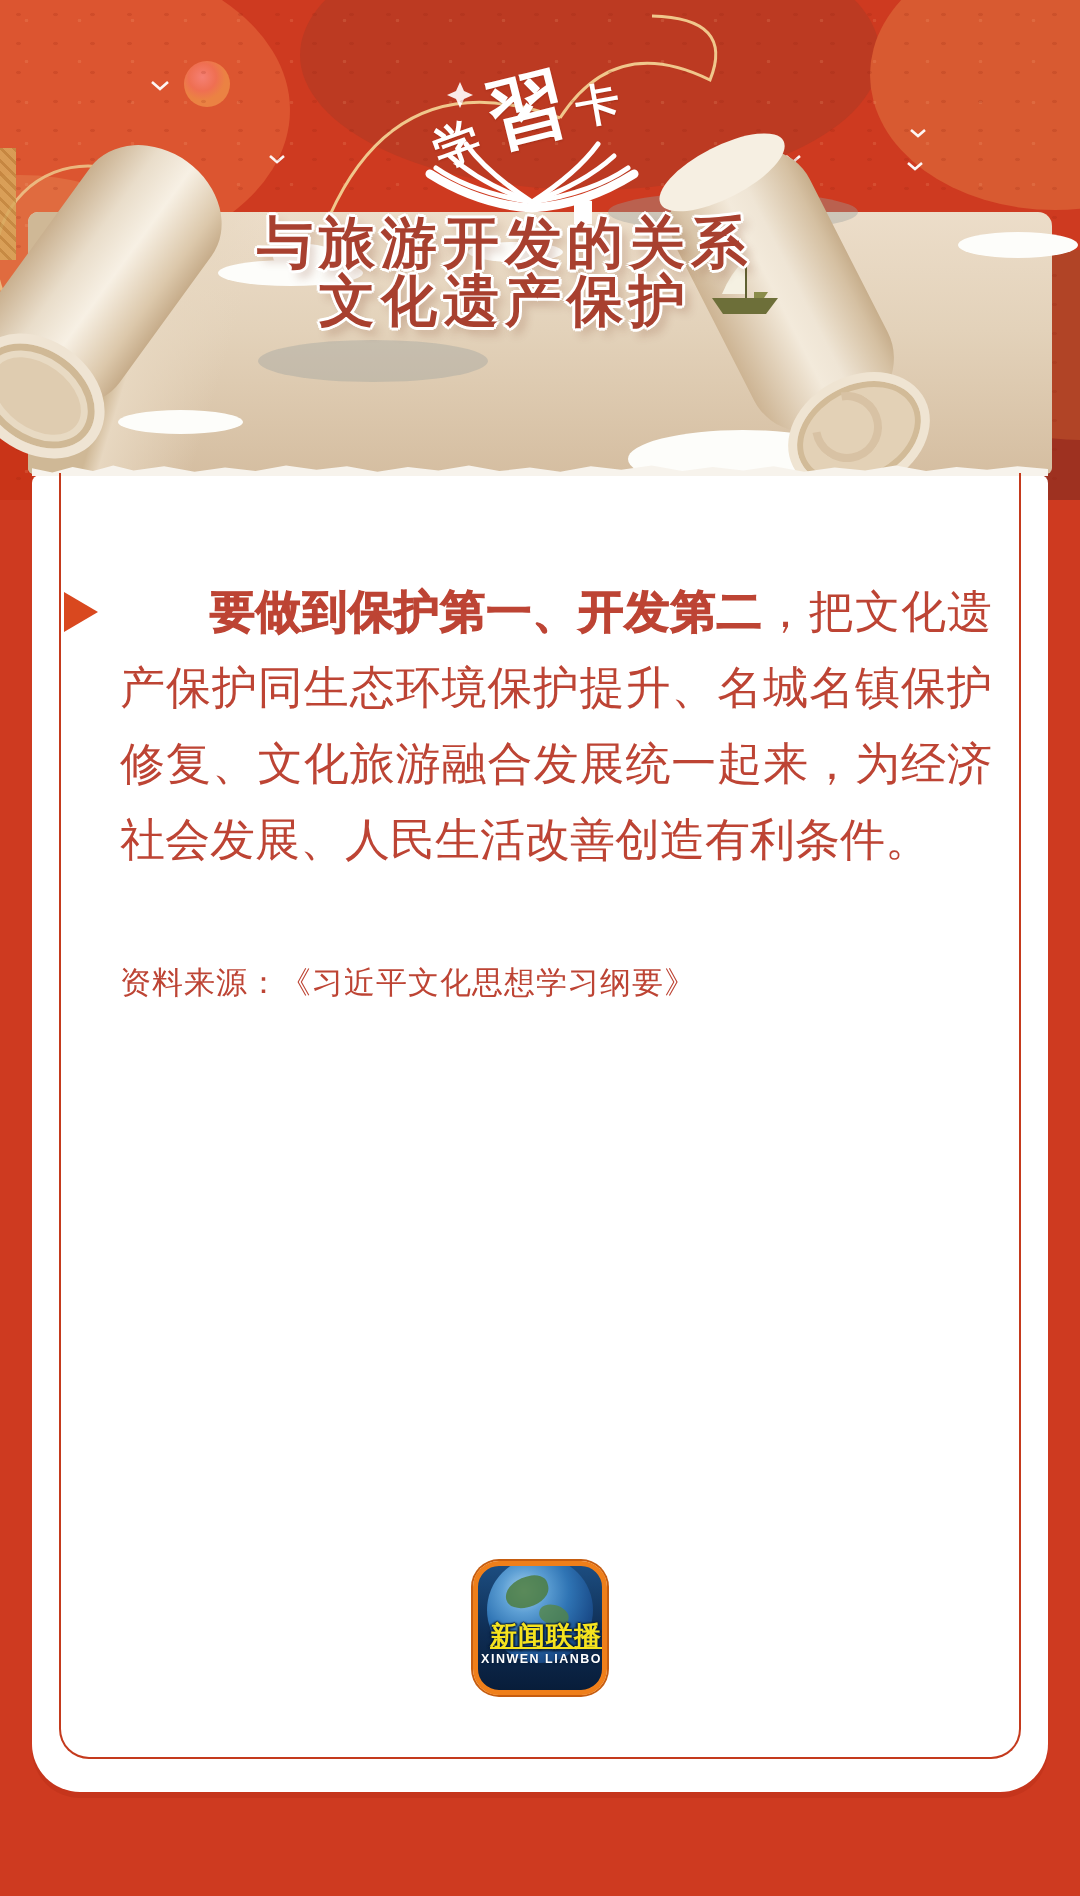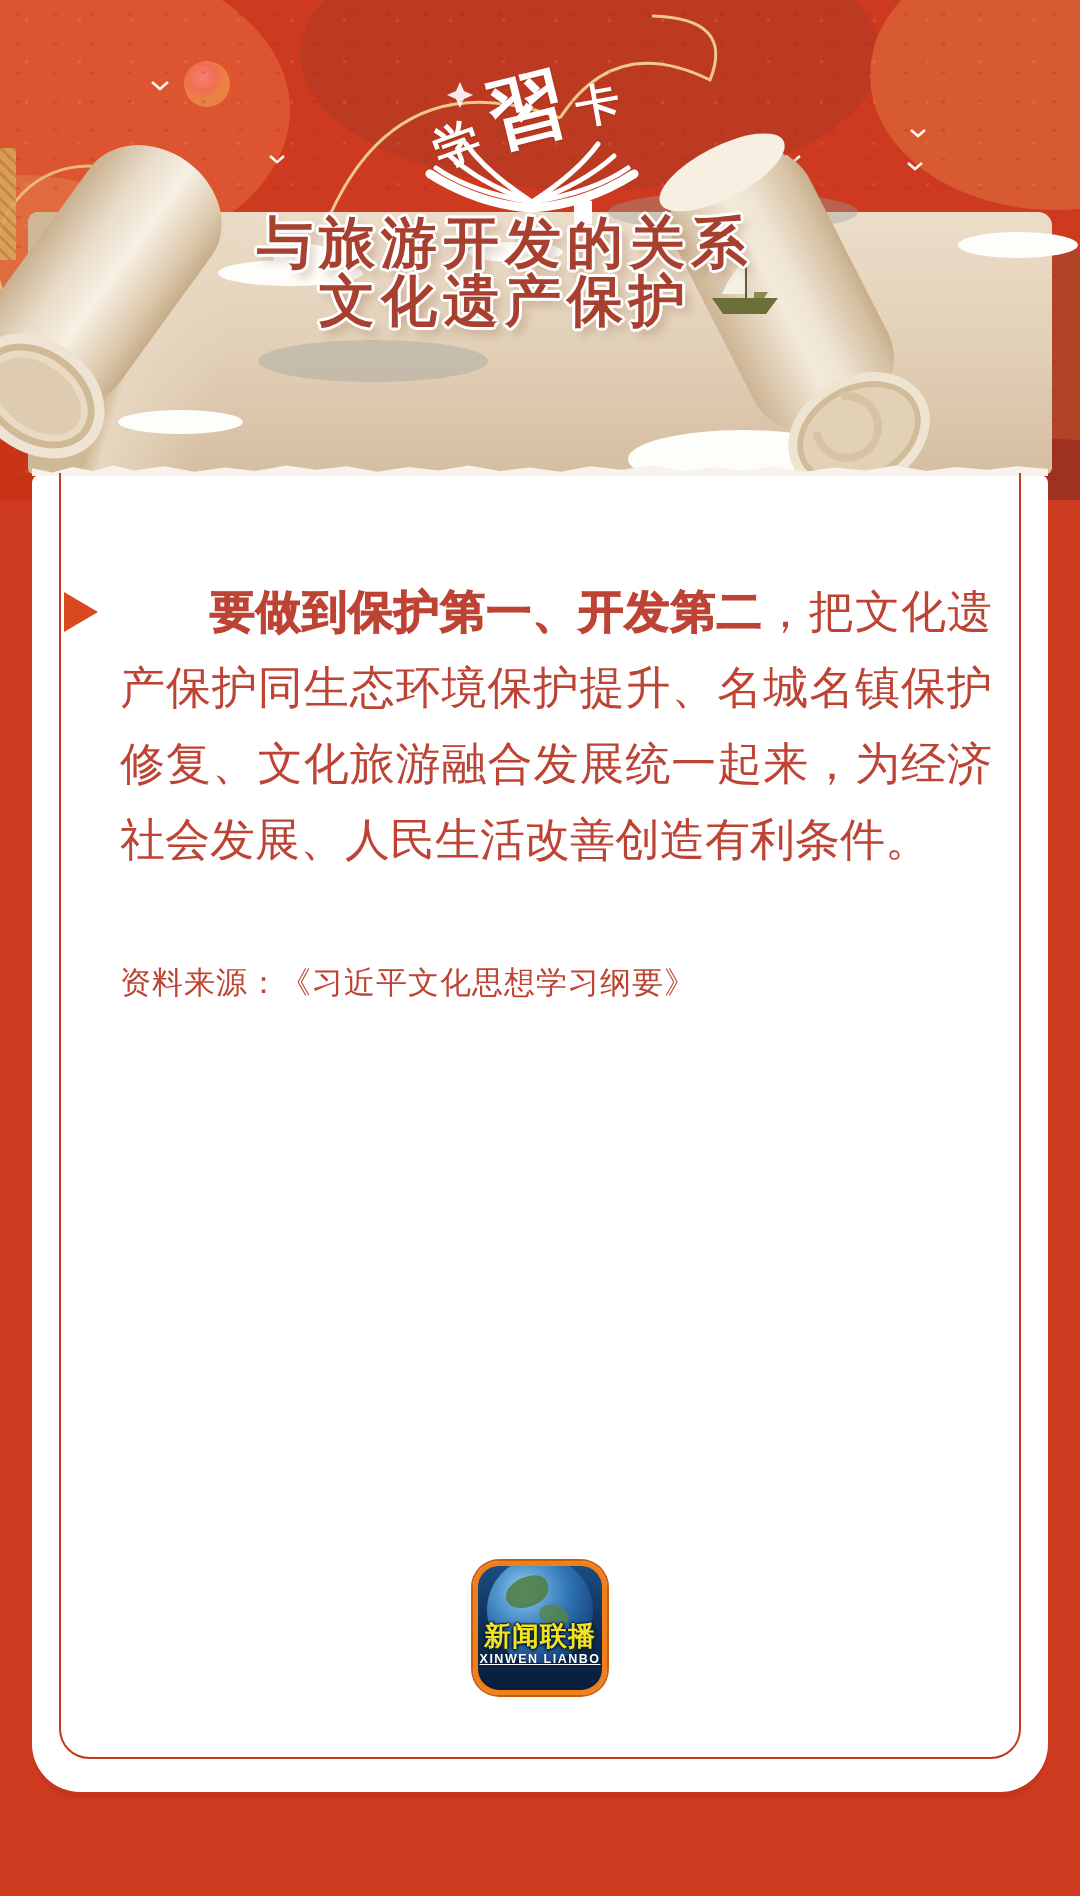--- a/index.html
+++ b/index.html
@@ -84,8 +84,8 @@
     background:#4c7d3f;opacity:.85;transform:rotate(-15deg);}
   .earth::after{content:"";position:absolute;left:52px;top:48px;width:30px;height:20px;border-radius:50% 60% 40% 55%;
     background:#55853f;opacity:.75;transform:rotate(12deg);}
-  .logo-cn{position:absolute;left:0;width:100%;top:52px;text-align:center;font-size:27px;font-weight:700;
-    color:#f5e31e;letter-spacing:1px;text-shadow:0 2px 2px #08203f,0 -1px 1px #08203f,2px 0 2px #08203f,-2px 0 2px #08203f;}
+  .logo-cn{position:absolute;left:0;width:100%;top:52px;text-align:right;font-size:27px;font-weight:700;
+    color:#f5e31e;letter-spacing:1px;text-shadow:0 2px 2px #08203f,0 -1px 1px #08203f,2px 0 2px #08203f,-2px 0 2px #08203f;text-decoration:underline;}
   .logo-en{position:absolute;left:0;width:100%;top:86px;text-align:center;font-size:12.5px;font-weight:700;
     color:#fff;letter-spacing:1.5px;text-shadow:0 1px 2px #08203f;text-decoration:underline;}
 </style>

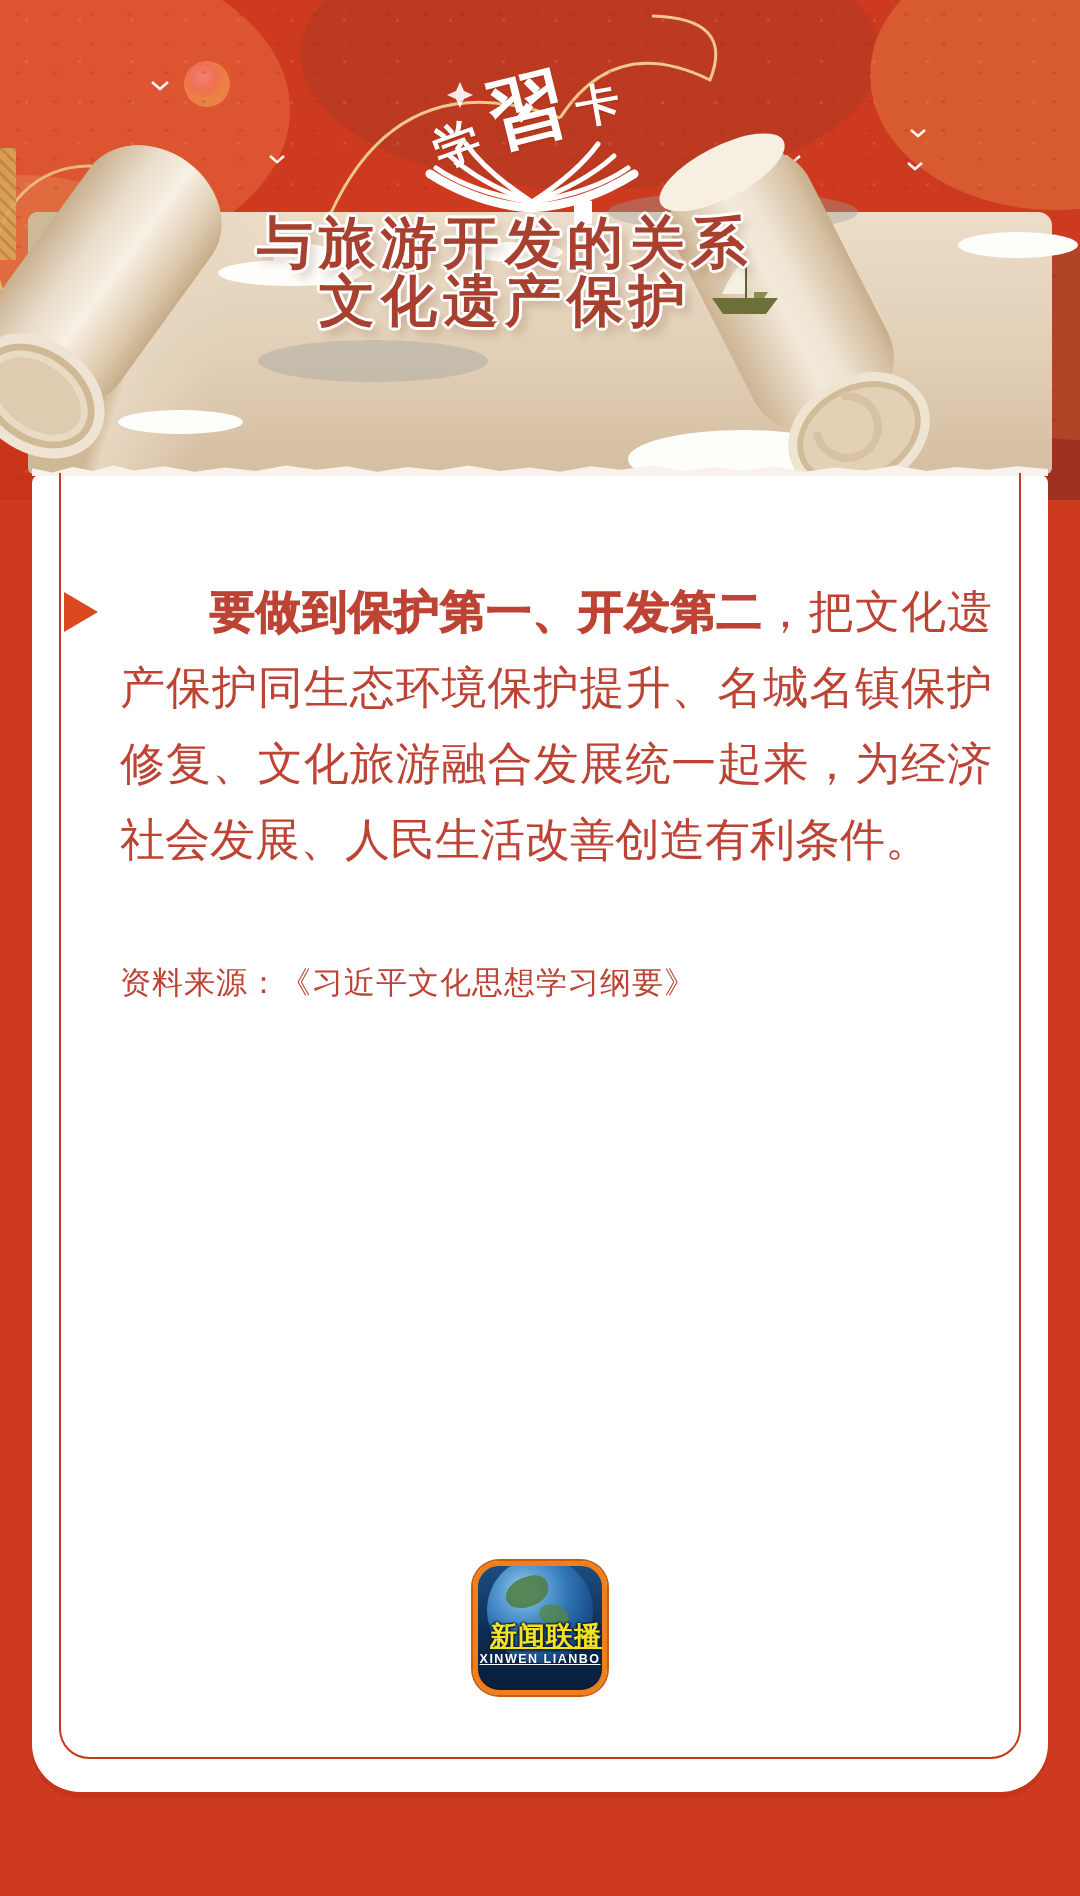--- a/index.html
+++ b/index.html
@@ -86,8 +86,8 @@
     background:#55853f;opacity:.75;transform:rotate(12deg);}
   .logo-cn{position:absolute;left:0;width:100%;top:52px;text-align:right;font-size:27px;font-weight:700;
     color:#f5e31e;letter-spacing:1px;text-shadow:0 2px 2px #08203f,0 -1px 1px #08203f,2px 0 2px #08203f,-2px 0 2px #08203f;text-decoration:underline;}
-  .logo-en{position:absolute;left:0;width:100%;top:86px;text-align:center;font-size:12.5px;font-weight:700;
-    color:#fff;letter-spacing:1.5px;text-shadow:0 1px 2px #08203f;text-decoration:underline;}
+  .logo-en{position:absolute;left:0;width:100%;top:86px;text-align:right;font-size:12.5px;font-weight:700;
+    color:#fff;letter-spacing:1.5px;text-shadow:0 1px 2px #08203f;}
 </style>
 </head>
 <body>

